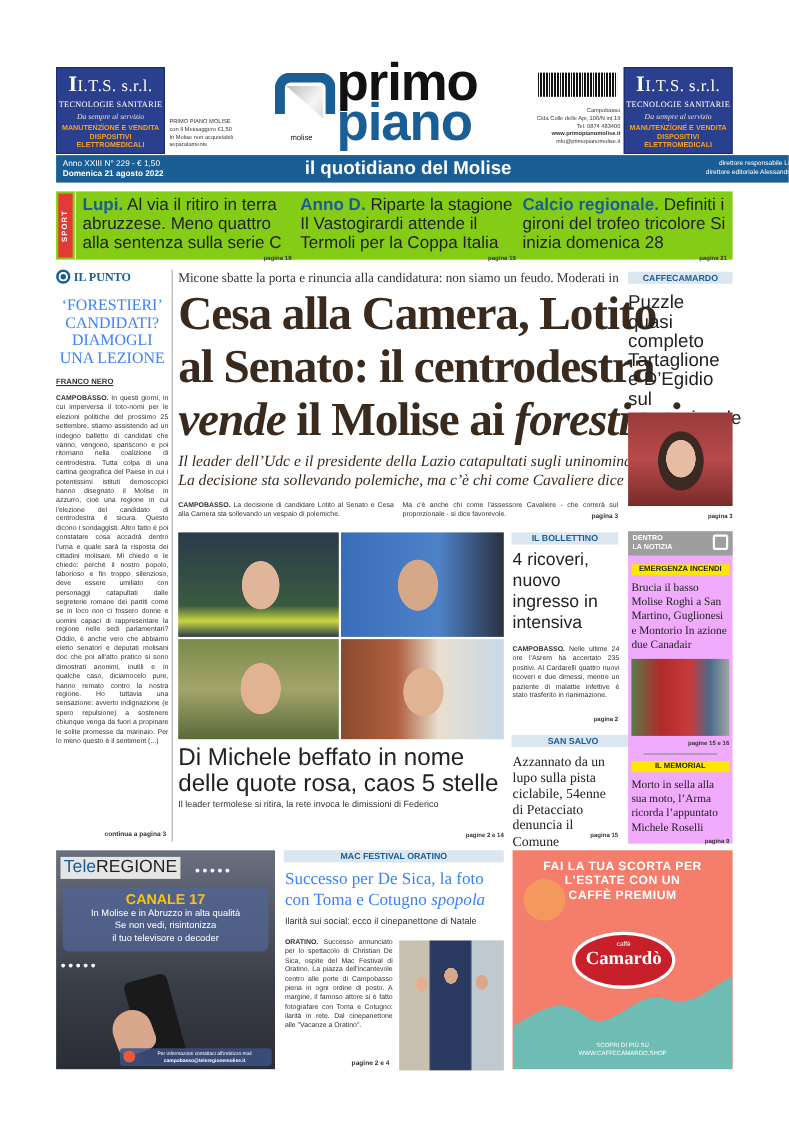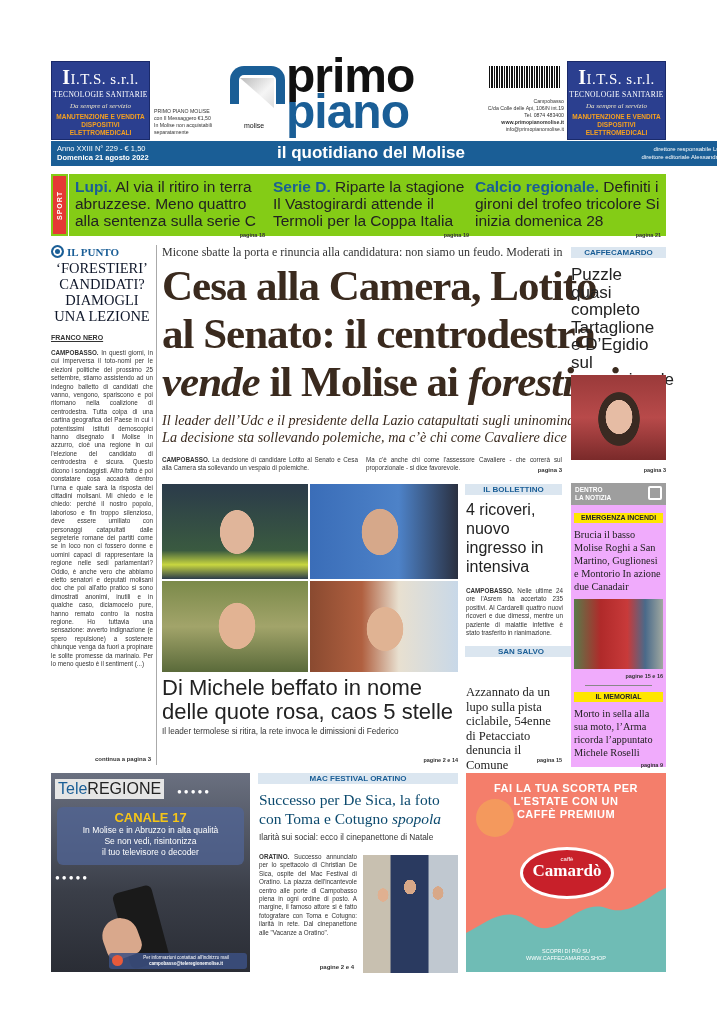--- a/index.html
+++ b/index.html
@@ -45,7 +45,7 @@
   <div>separatamente</div>
 </div>
 
-<div class="abs" style="left:226px;top:58px;width:228px;height:80px">
+<div class="abs" style="left:246px;top:58px;width:228px;height:80px">
   <div class="abs" style="left:4px;top:8px;width:55px;height:38px;border:9px solid #1a5e96;border-bottom:none;border-radius:14px 14px 0 0"></div>
   <div class="abs" style="left:14px;top:20px;width:34px;height:30px;background:linear-gradient(135deg,#bbb,#f5f5f5 60%,#ddd);clip-path:polygon(0 0,100% 0,100% 100%)"></div>
   <div class="abs" style="left:60px;top:-6px;font-size:48px;font-weight:bold;letter-spacing:-1px;color:#111;line-height:48px">primo</div>

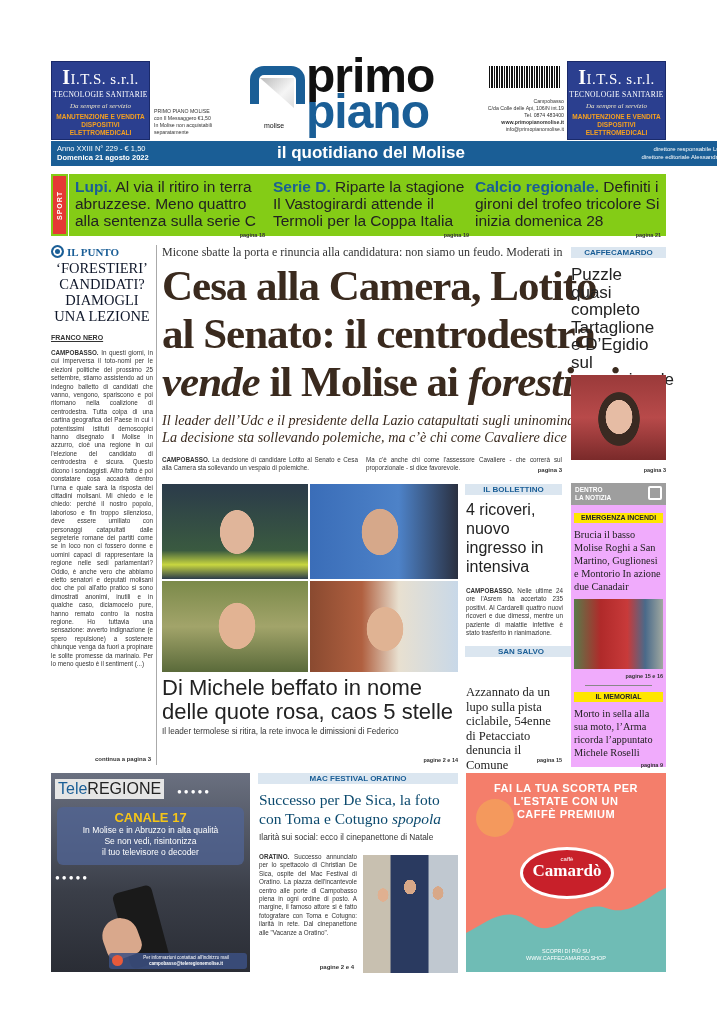--- a/index.html
+++ b/index.html
@@ -93,7 +93,7 @@
     <div class="pg abs" style="right:0;top:54px">pagina 18</div>
   </div>
   <div class="abs" style="left:222px;top:4px;width:196px">
-    <div class="sport-item"><span class="k">Serie D.</span><span> Riparte la stagione Il Vastogirardi attende il Termoli per la Coppa Italia</span></div>
+    <div class="sport-item"><span class="k">Anno D.</span><span> Riparte la stagione Il Vastogirardi attende il Termoli per la Coppa Italia</span></div>
     <div class="pg abs" style="right:0;top:54px">pagina 19</div>
   </div>
   <div class="abs" style="left:424px;top:4px;width:186px">

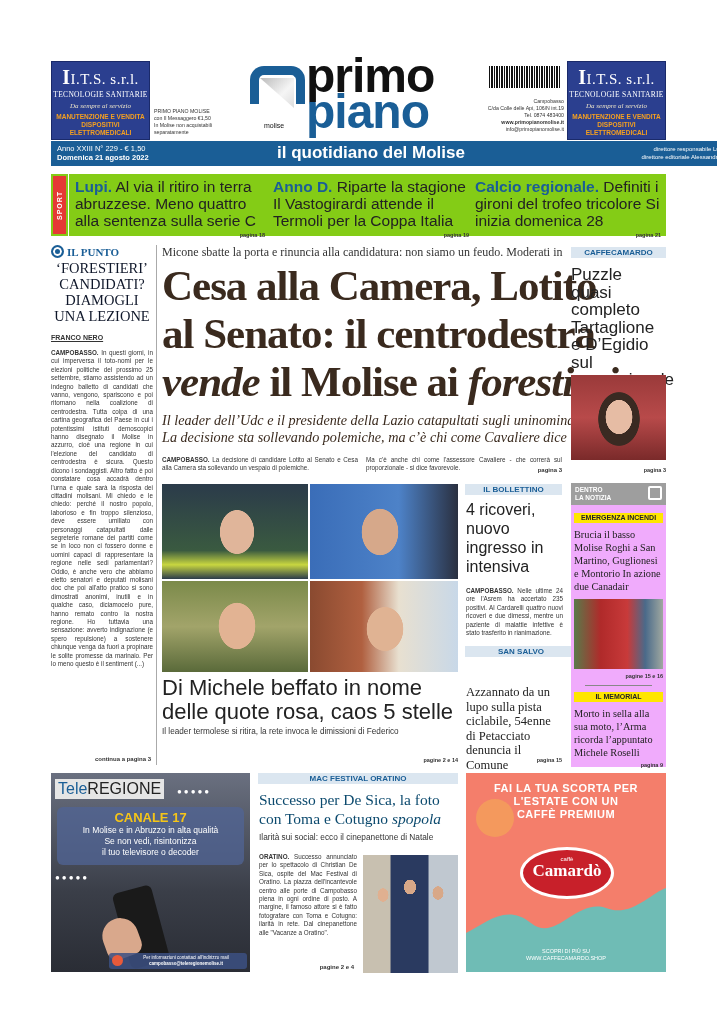--- a/index.html
+++ b/index.html
@@ -107,7 +107,7 @@
     <span style="display:inline-block;width:13px;height:13px;border-radius:50%;background:#1a5e96;border:2px solid #1a5e96;box-shadow:inset 0 0 0 2px #fff"></span>
     <span class="serif" style="font-weight:bold;color:#1a5e96;font-size:11px">IL PUNTO</span>
   </div>
-  <div class="serif" style="font-size:14.5px;line-height:16px;text-align:center;margin-top:2px;color:#0f172a">‘FORESTIERI’ CANDIDATI? DIAMOGLI UNA LEZIONE</div>
+  <div class="serif" style="font-size:14.5px;line-height:16px;text-align:center;margin-top:12px;color:#3b82f6">‘FORESTIERI’ CANDIDATI? DIAMOGLI UNA LEZIONE</div>
   <div style="font-size:7px;font-weight:bold;text-decoration:underline;margin-top:10px;color:#333">FRANCO NERO</div>
   <div class="body6" style="margin-top:8px"><b>CAMPOBASSO.</b><span> In questi giorni, in cui imperversa il toto-nomi per le elezioni politiche del prossimo 25 settembre, stiamo assistendo ad un indegno balletto di candidati che vanno, vengono, spariscono e poi ritornano nella coalizione di centrodestra. Tutta colpa di una cartina geografica del Paese in cui i potentissimi istituti demoscopici hanno disegnato il Molise in azzurro, cioè una regione in cui l'elezione del candidato di centrodestra è sicura. Questo dicono i sondaggisti. Altro fatto è poi constatare cosa accadrà dentro l'urna e quale sarà la risposta dei cittadini molisani. Mi chiedo e le chiedo: perché il nostro popolo, laborioso e fin troppo silenzioso, deve essere umiliato con personaggi catapultati dalle segreterie romane dei partiti come se in loco non ci fossero donne e uomini capaci di rappresentare la regione nelle sedi parlamentari? Oddio, è anche vero che abbiamo eletto senatori e deputati molisani doc che poi all'atto pratico si sono dimostrati anonimi, inutili e in qualche caso, diciamocelo pure, hanno remato contro la nostra regione. Ho tuttavia una sensazione: avverto indignazione (e spero repulsione) a sostenere chiunque venga da fuori a propinare le solite promesse da marinaio. Per lo meno questo è il sentiment (...)</span></div>
   <div class="pg abs" style="right:2px;top:511px;font-size:6px">continua a pagina 3</div>

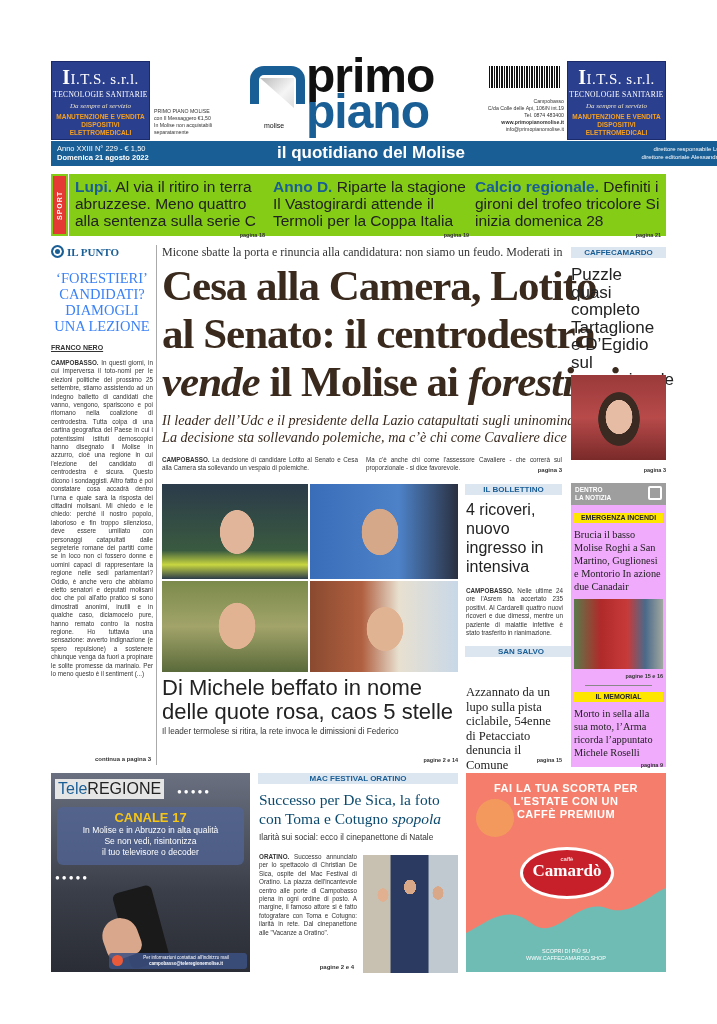--- a/index.html
+++ b/index.html
@@ -144,7 +144,7 @@
 <div class="abs body6" style="left:466px;top:587px;width:97px"><b>CAMPOBASSO.</b><span> Nelle ultime 24 ore l'Asrem ha accertato 235 positivi. Al Cardarelli quattro nuovi ricoveri e due dimessi, mentre un paziente di malattie infettive è stato trasferito in rianimazione.</span></div>
 <div class="pg abs" style="left:520px;top:651px;width:42px">pagina 2</div>
 
-<div class="abs sectlab" style="left:465px;top:646px;width:112px">SAN SALVO</div>
+<div class="abs sectlab" style="left:465px;top:668px;width:112px">SAN SALVO</div>
 <div class="abs serif" style="left:466px;top:685px;width:97px;font-size:12.5px;line-height:14.5px;color:#222">Azzannato da un lupo sulla pista ciclabile, 54enne di Petacciato denuncia il Comune</div>
 <div class="pg abs" style="left:520px;top:757px;width:42px">pagina 15</div>
 

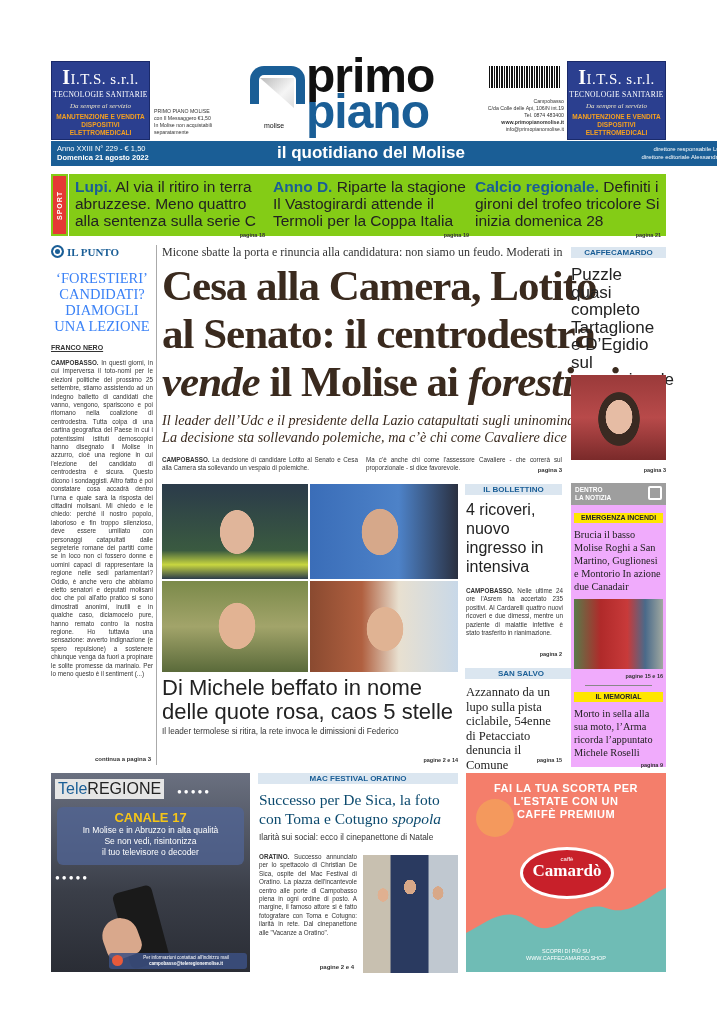--- a/index.html
+++ b/index.html
@@ -189,7 +189,7 @@
 </div>
 
 <div class="abs sectlab" style="left:258px;top:773px;width:200px">MAC FESTIVAL ORATINO</div>
-<div class="abs serif" style="left:259px;top:790px;width:200px;font-size:15.5px;line-height:19px;color:#0c4a6e"><span>Successo per De Sica, la foto con Toma e Cotugno </span><i>spopola</i></div>
+<div class="abs serif" style="left:259px;top:790px;width:200px;font-size:15.5px;line-height:19px;color:#3b82f6"><span>Successo per De Sica, la foto con Toma e Cotugno </span><i>spopola</i></div>
 <div class="abs" style="left:259px;top:832px;width:200px;font-size:8.3px;white-space:nowrap;color:#333">Ilarità sui social: ecco il cinepanettone di Natale</div>
 <div class="abs body6" style="left:259px;top:853px;width:98px"><b>ORATINO.</b><span> Successo annunciato per lo spettacolo di Christian De Sica, ospite del Mac Festival di Oratino. La piazza dell'incantevole centro alle porte di Campobasso piena in ogni ordine di posto. A margine, il famoso attore si è fatto fotografare con Toma e Cotugno: ilarità in rete. Dal cinepanettone alle "Vacanze a Oratino".</span></div>
 <div class="pg abs" style="left:300px;top:964px;width:54px;font-size:6px">pagine 2 e 4</div>

